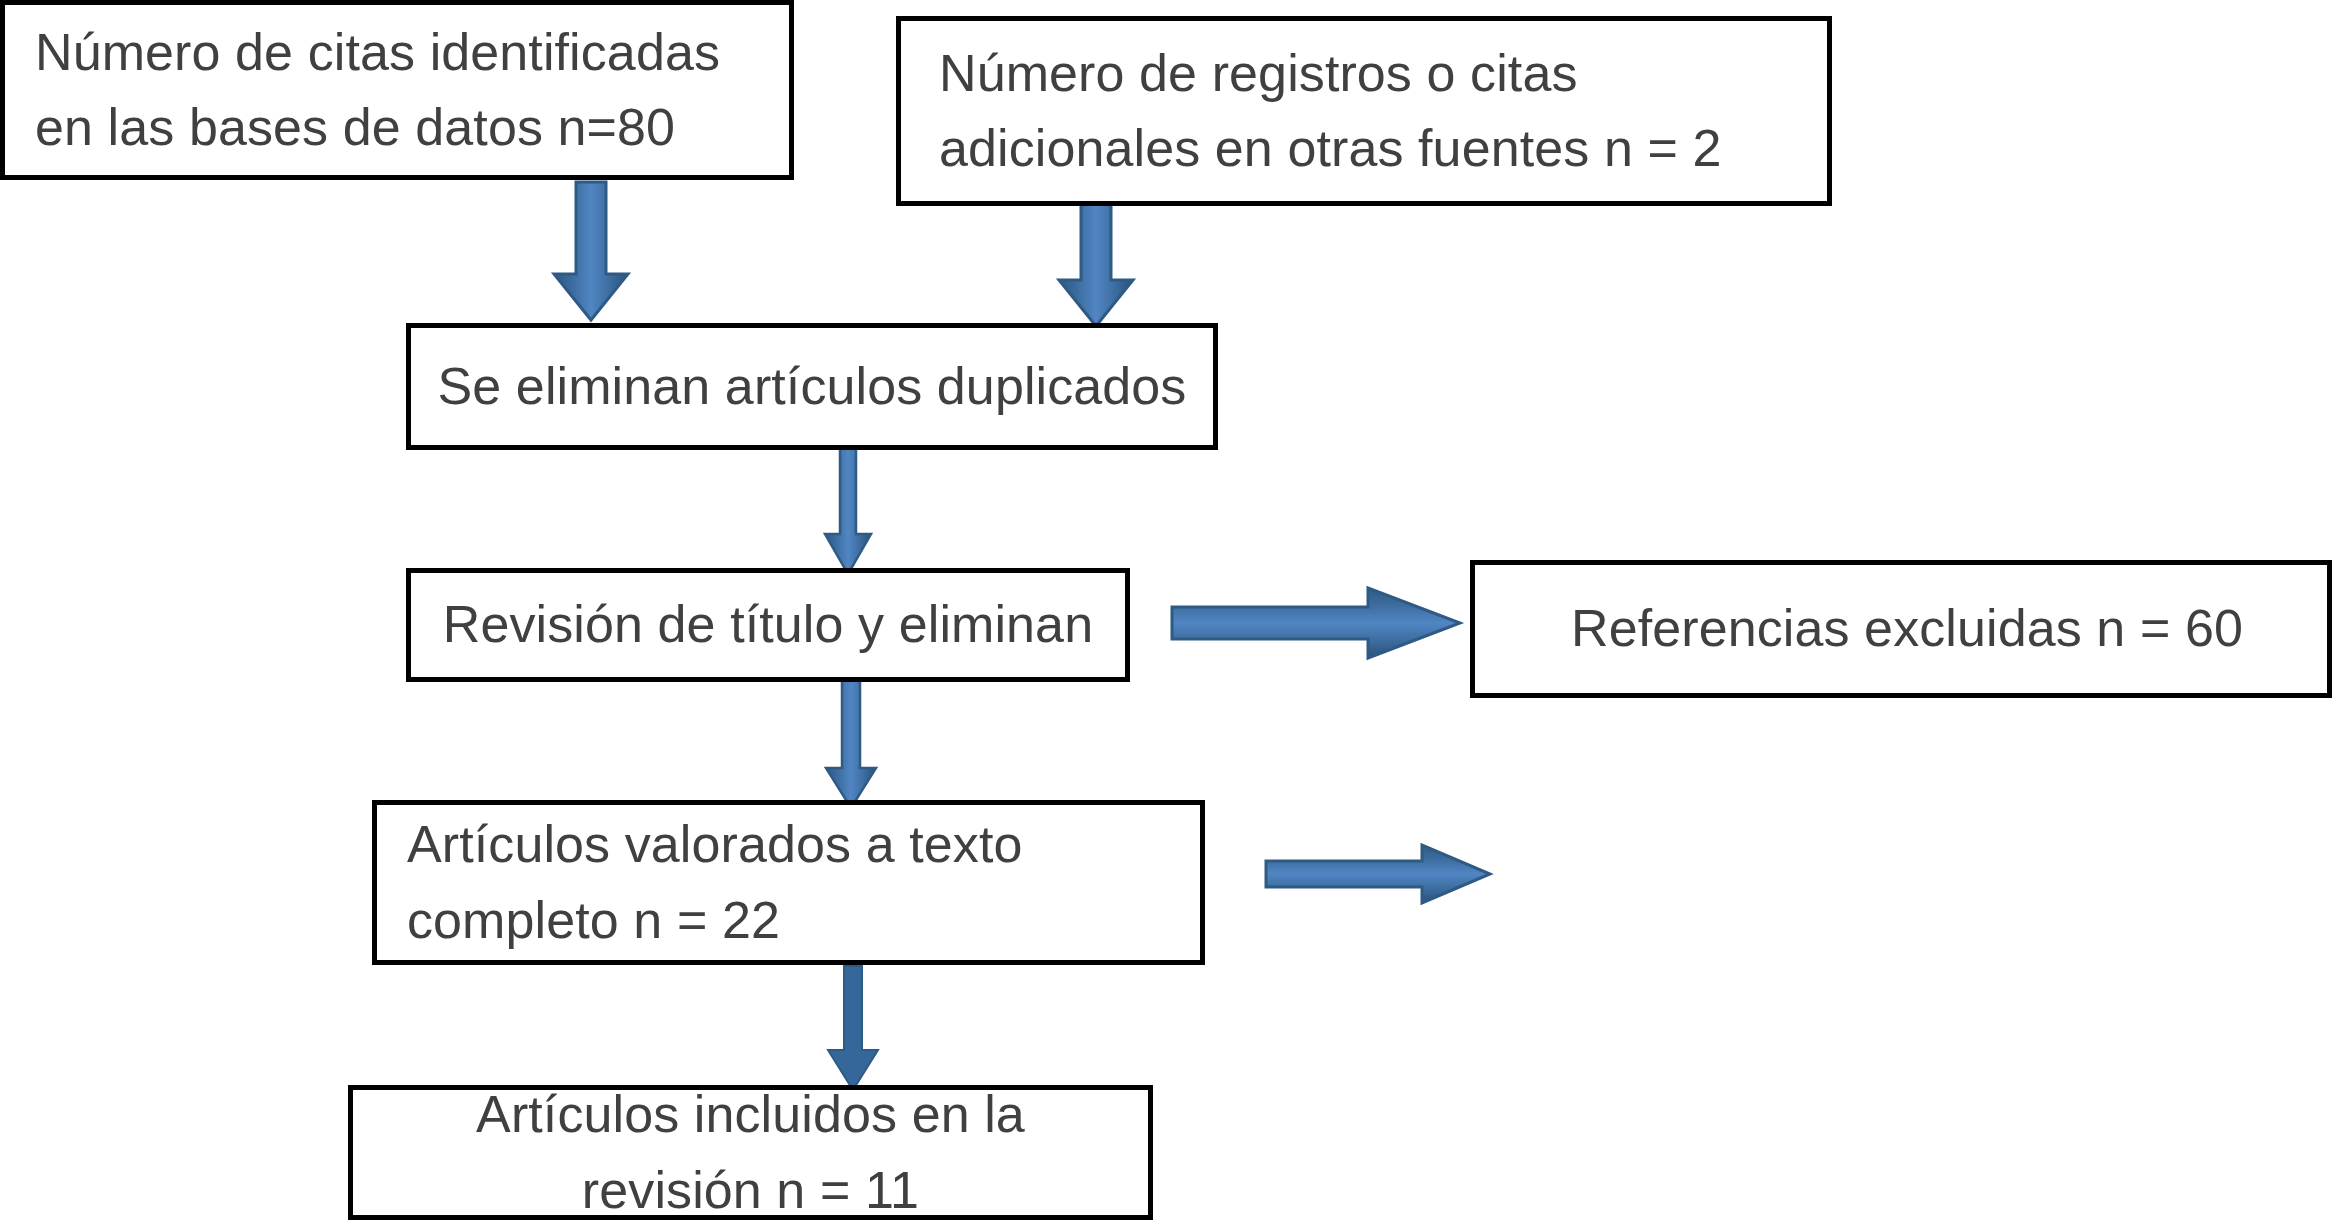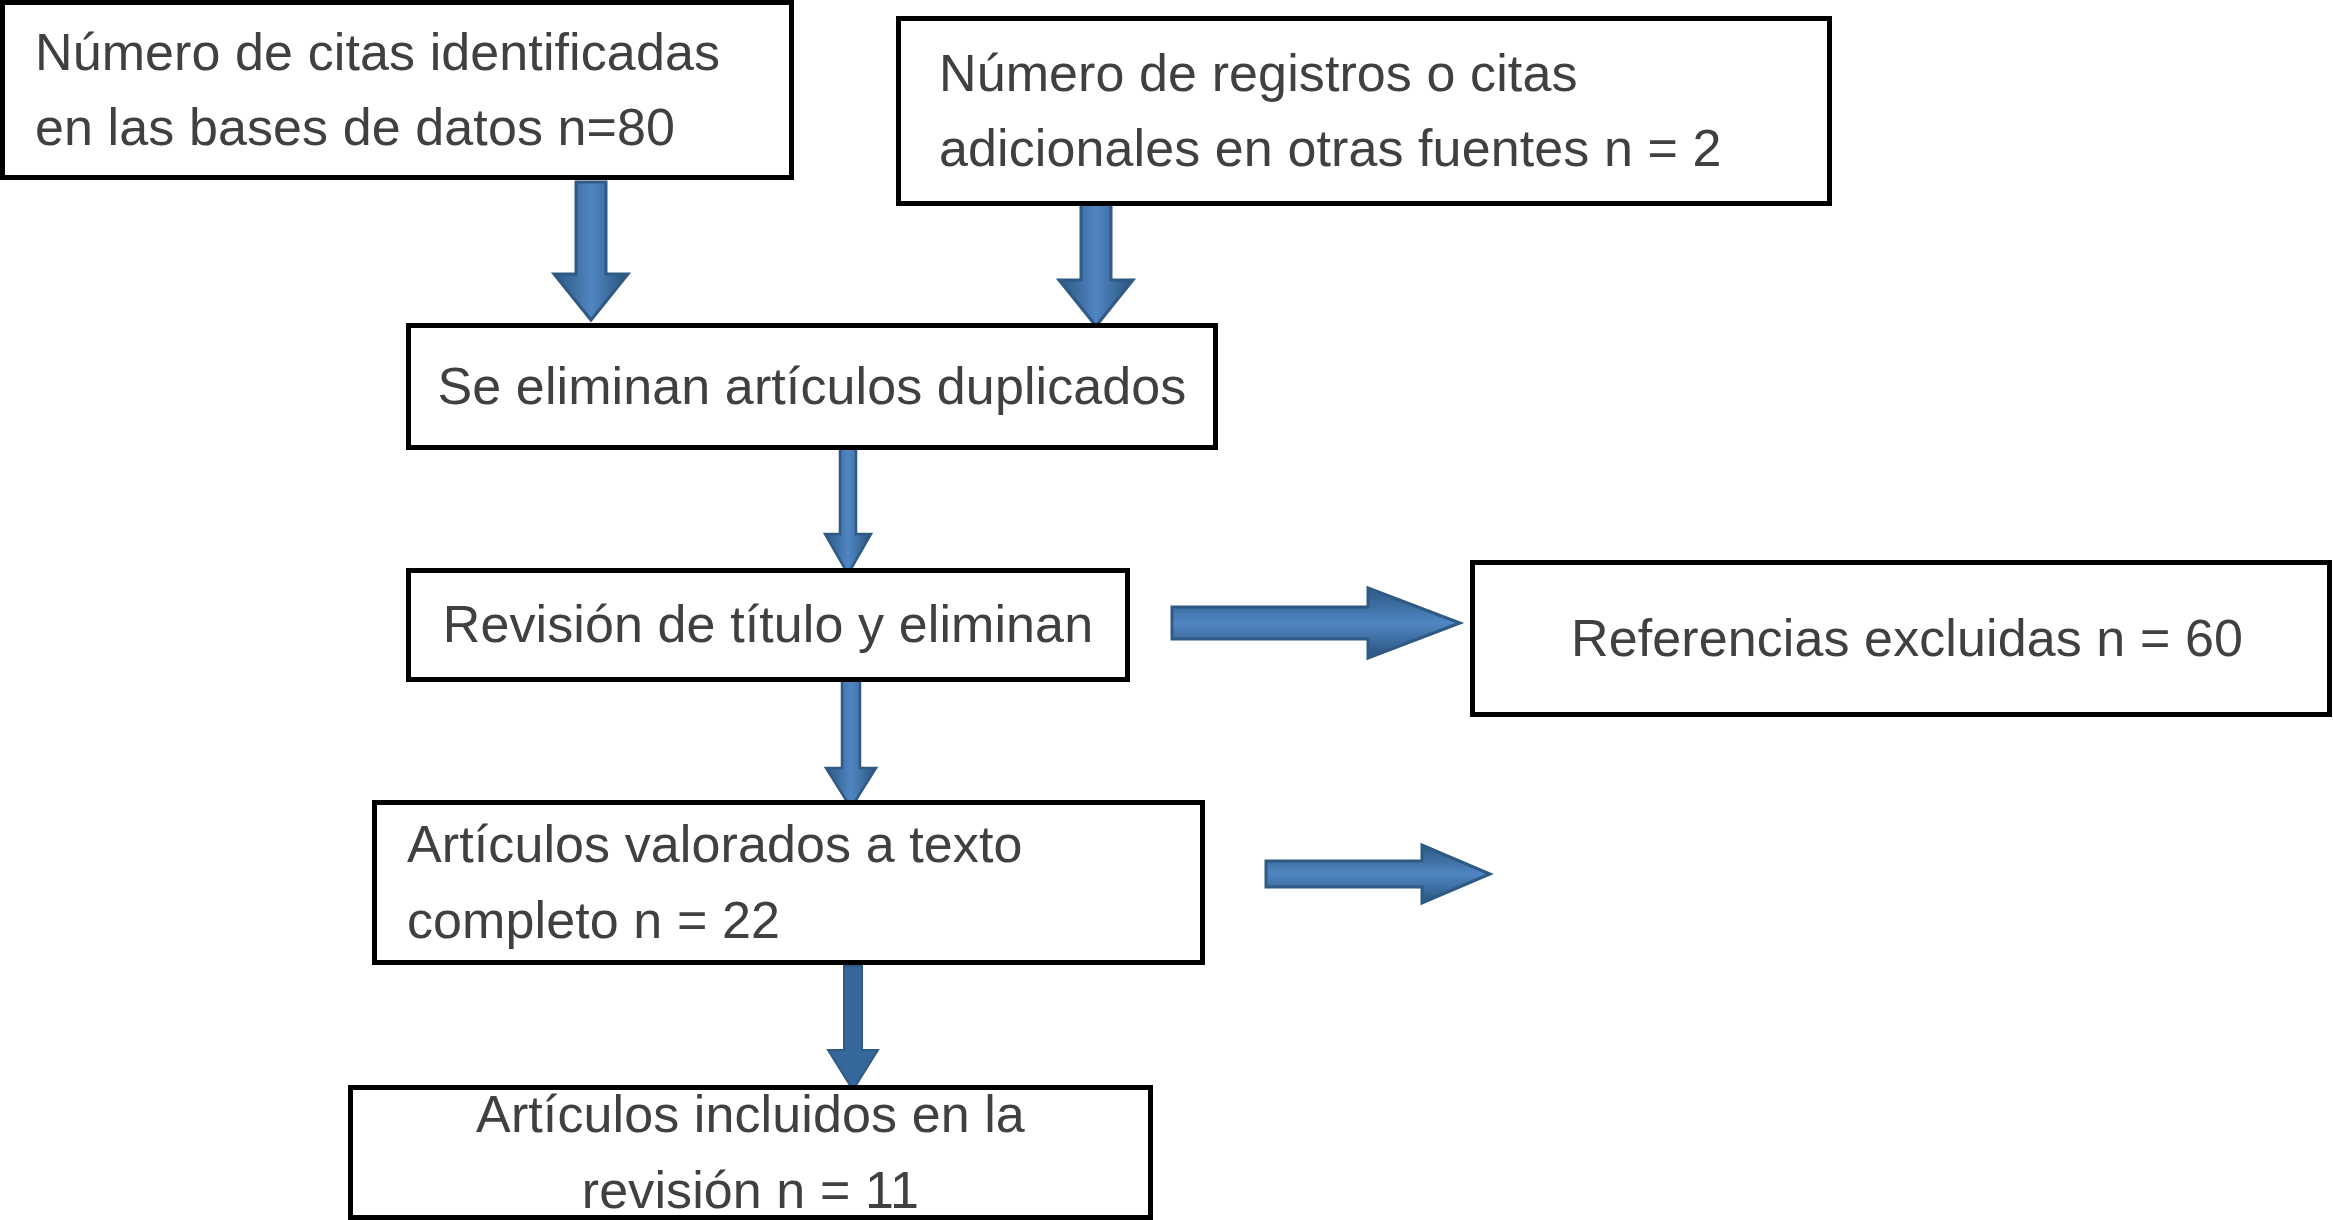--- a/index.html
+++ b/index.html
@@ -74,7 +74,7 @@
     <div class="node-text">Revisión de título y eliminan</div>
   </div>
 
-  <div class="node center" style="left:1470px; top:560px; width:862px; height:157px;padding-left:12px;">
+  <div class="node center" style="left:1470px; top:560px; width:862px; height:138px;padding-left:12px;">
     <div class="node-text">Referencias excluidas n = 60</div>
   </div>
 

